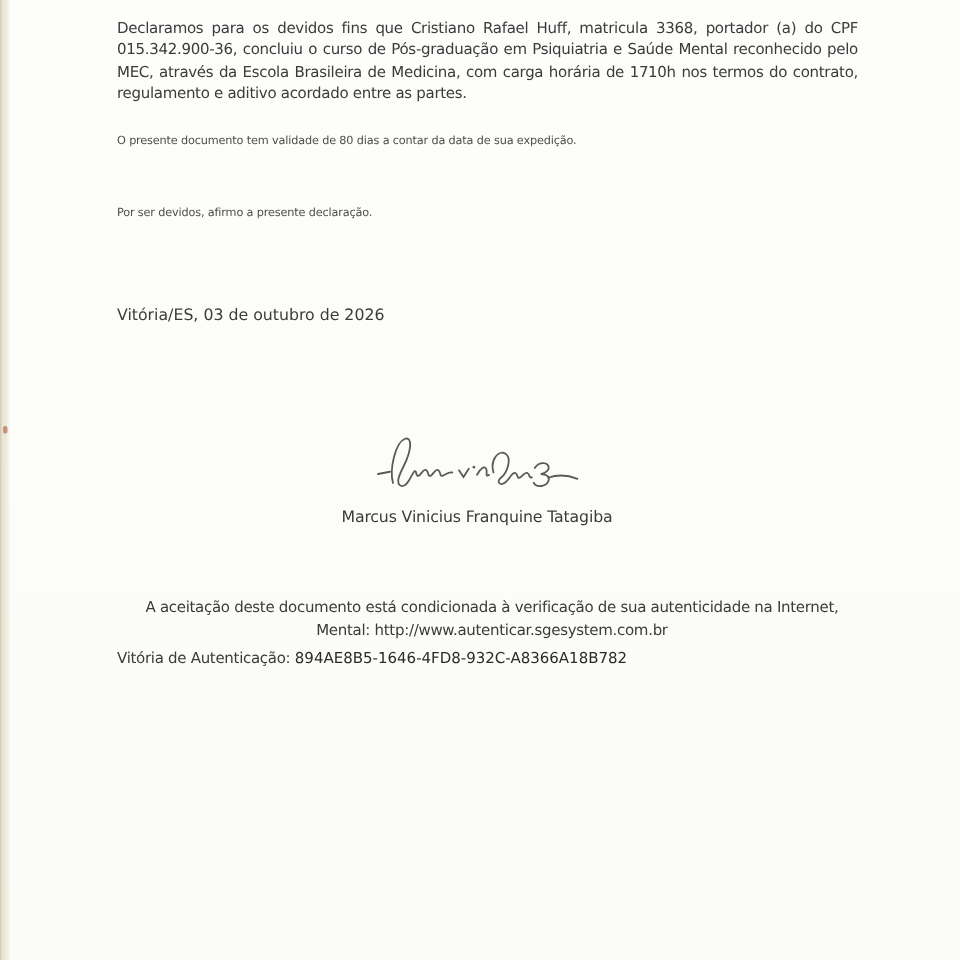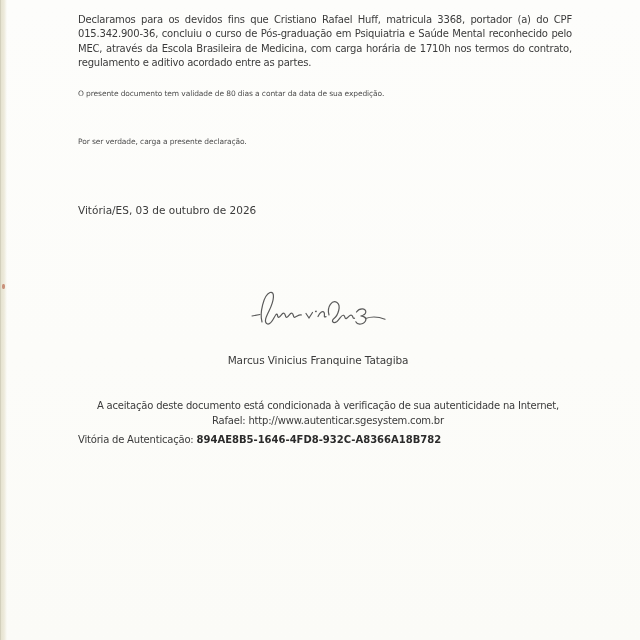--- a/index.html
+++ b/index.html
@@ -115,7 +115,7 @@
 
   <p class="fine-print validity-note">O presente documento tem validade de 80 dias a contar da data de sua expedição.</p>
 
-  <p class="fine-print truth-statement">Por ser verdade, carga a presente declaração.</p>
+  <p class="fine-print truth-statement">Por ser devidos, afirmo a presente declaração.</p>
 
   <p class="place-date">Vitória/ES, 03 de outubro de 2026</p>
 

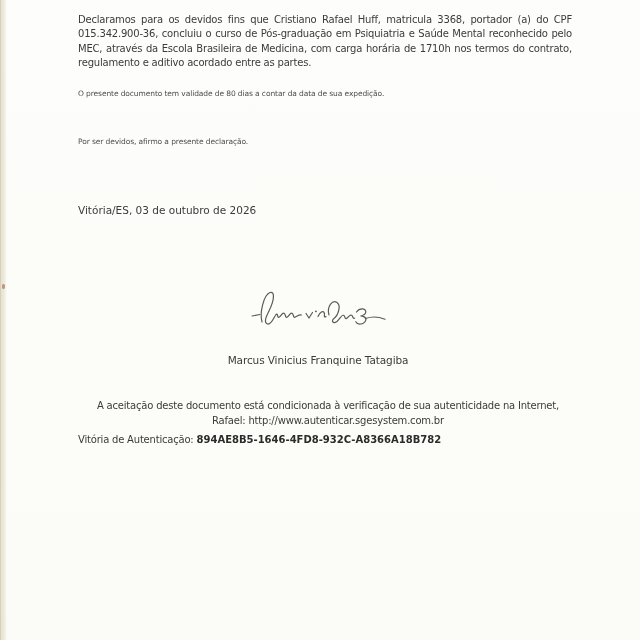--- a/index.html
+++ b/index.html
@@ -68,7 +68,7 @@
   }
   .signature-svg { display: block; margin: 0 auto; }
   .signer-name {
-    margin-top: 19px;
+    margin-top: 4px;
     font-size: 10.5px;
     letter-spacing: -0.1px;
     color: #3b3b3b;

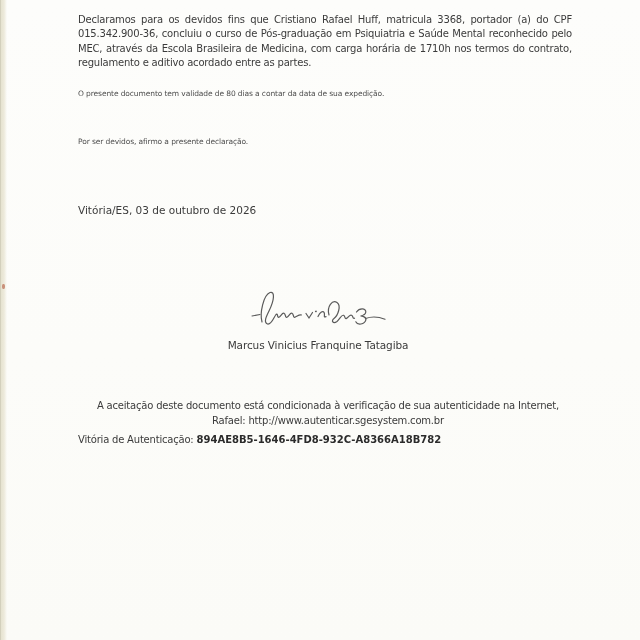--- a/index.html
+++ b/index.html
@@ -137,7 +137,7 @@
 
   <div class="verification">
     <span>A aceitação deste documento está condicionada à verificação de sua autenticidade na Internet,</span><br>
-    <span>Rafael: </span><span>http://www.autenticar.sgesystem.com.br</span>
+    <span>Mental: </span><span>http://www.autenticar.sgesystem.com.br</span>
   </div>
 
   <p class="auth-code-line">

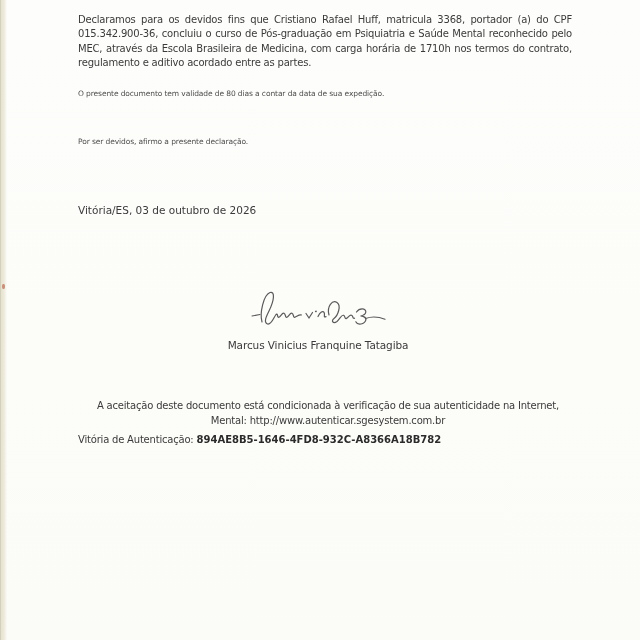--- a/index.html
+++ b/index.html
@@ -98,7 +98,7 @@
     color: #3b3b3b;
   }
   .auth-code-value {
-    font-weight: bold;
+    font-weight: normal;
     color: #2b2b2b;
     letter-spacing: 0;
   }

